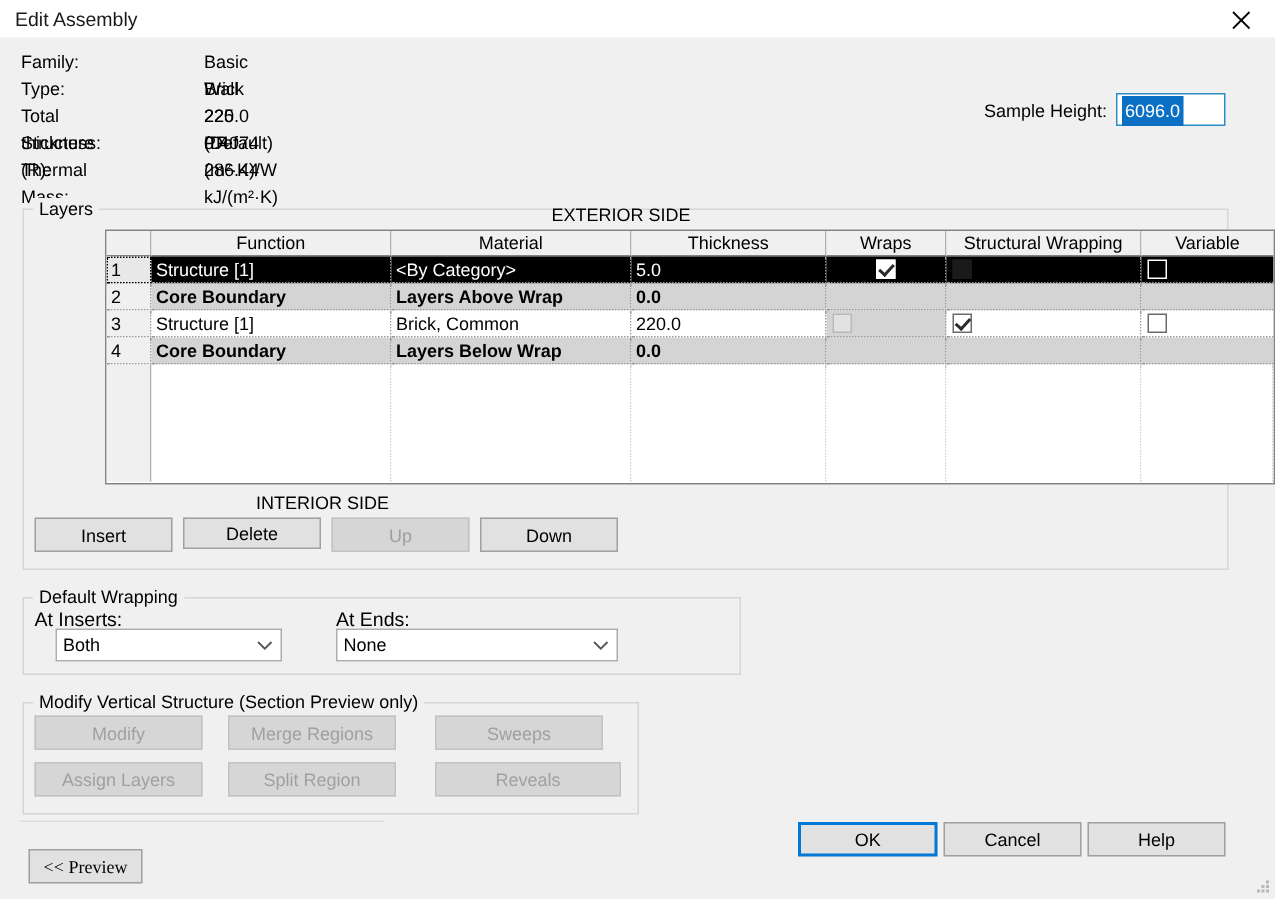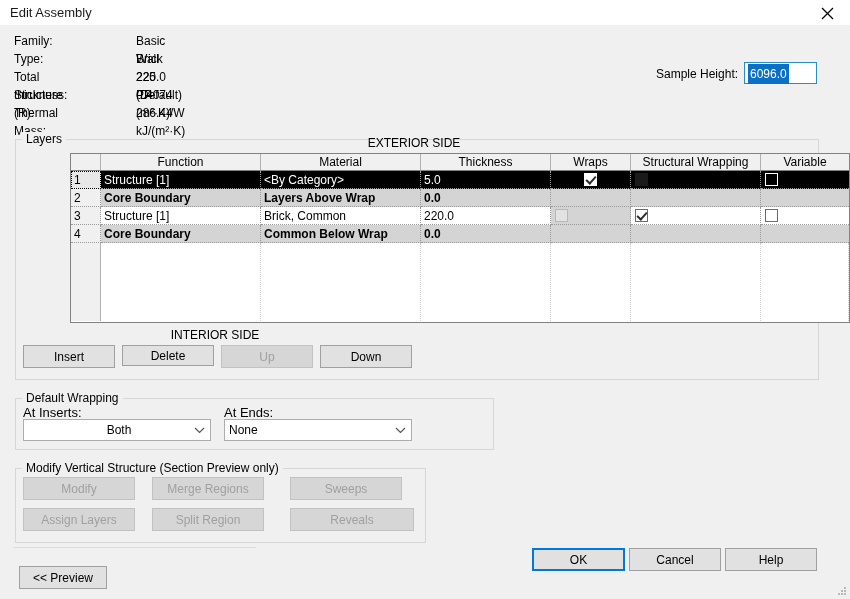--- a/index.html
+++ b/index.html
@@ -319,7 +319,7 @@
   <div class="tbl-row row-bold">
     <div class="td c-num">4</div>
     <div class="td c-fn">Core Boundary</div>
-    <div class="td c-mat">Common Below Wrap</div>
+    <div class="td c-mat">Layers Below Wrap</div>
     <div class="td c-th">0.0</div>
     <div class="td c-wr"></div>
     <div class="td c-sm"></div>

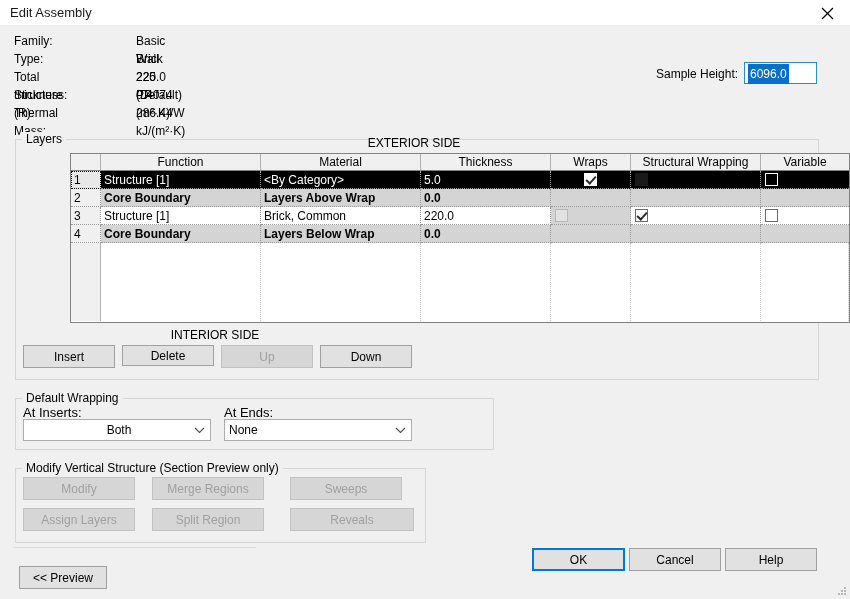--- a/index.html
+++ b/index.html
@@ -202,7 +202,7 @@
     position: absolute; right: 0; top: 0; width: 22px; height: 20px;
     display: flex; align-items: center; justify-content: center;
   }
-  #combo-inserts { left: 23px;  top: 419px; width: 188px; text-align: center; }
+  #combo-inserts { left: 37px;  top: 419px; width: 151px; }
   #combo-ends    { left: 224px; top: 419px; width: 188px; }
 
   

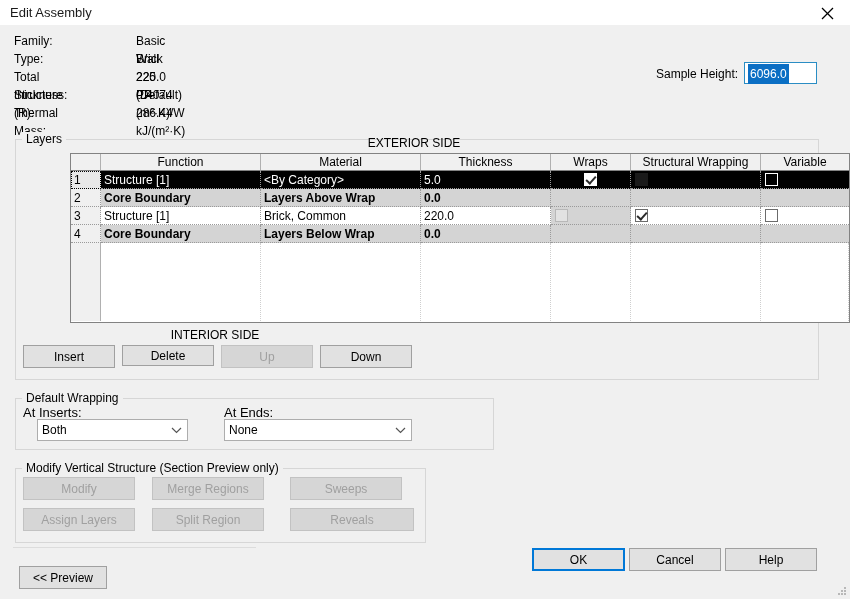--- a/index.html
+++ b/index.html
@@ -182,7 +182,7 @@
   #btn-ok     { left: 532px; top: 548px; width: 93px; height: 23px; }
   #btn-cancel { left: 629px; top: 548px; width: 92px; height: 23px; }
   #btn-help   { left: 725px; top: 548px; width: 92px; height: 23px; }
-  #btn-preview{ left: 19px;  top: 566px; width: 88px; height: 23px; }
+  #btn-preview{ left: 19px;  top: 566px; width: 76px; height: 23px; font-family: Liberation Serif, serif; }
 
   
   .field-label { position: absolute; font-size: 13px; }

